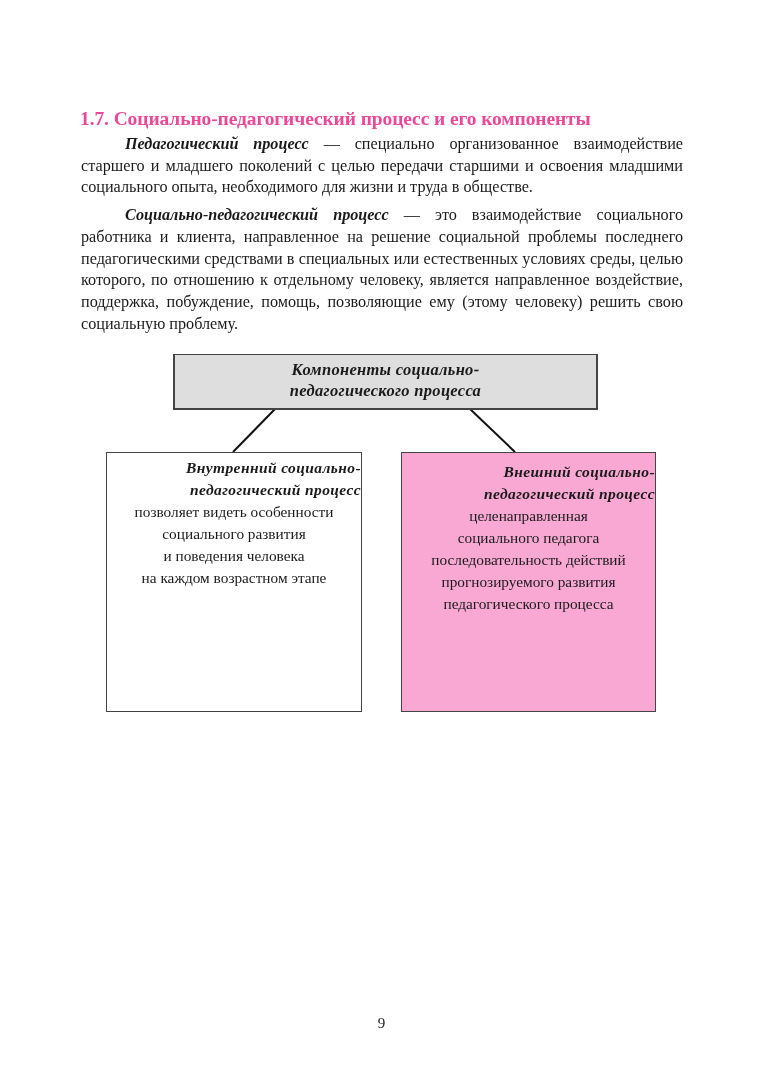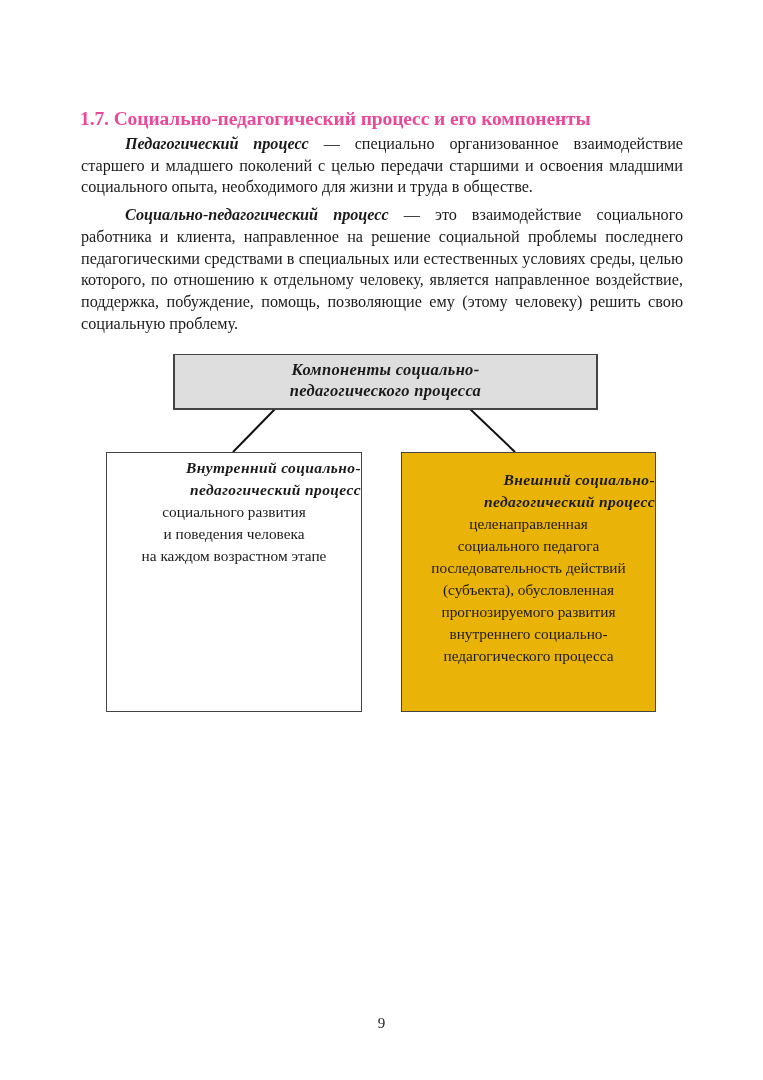--- a/index.html
+++ b/index.html
@@ -29,7 +29,7 @@
       padding-top: 4px; letter-spacing: 0.3px;
     }
     .box-left { left: 106px; top: 452px; width: 256px; height: 260px; background: #fff; padding-top: 4px; }
-    .box-right { left: 401px; top: 452px; width: 255px; height: 260px; background: #eab308; padding-top: 16px; }
+    .box-right { left: 401px; top: 452px; width: 255px; height: 260px; background: #f9a8d4; padding-top: 8px; }
     .box .title { font-weight: bold; font-style: italic; font-size: 15.5px; line-height: 22px; letter-spacing: 0.4px; text-align: right; }
     .box .line { font-size: 15.3px; line-height: 22px; }
     .connectors { position: absolute; left: 0; top: 0; }

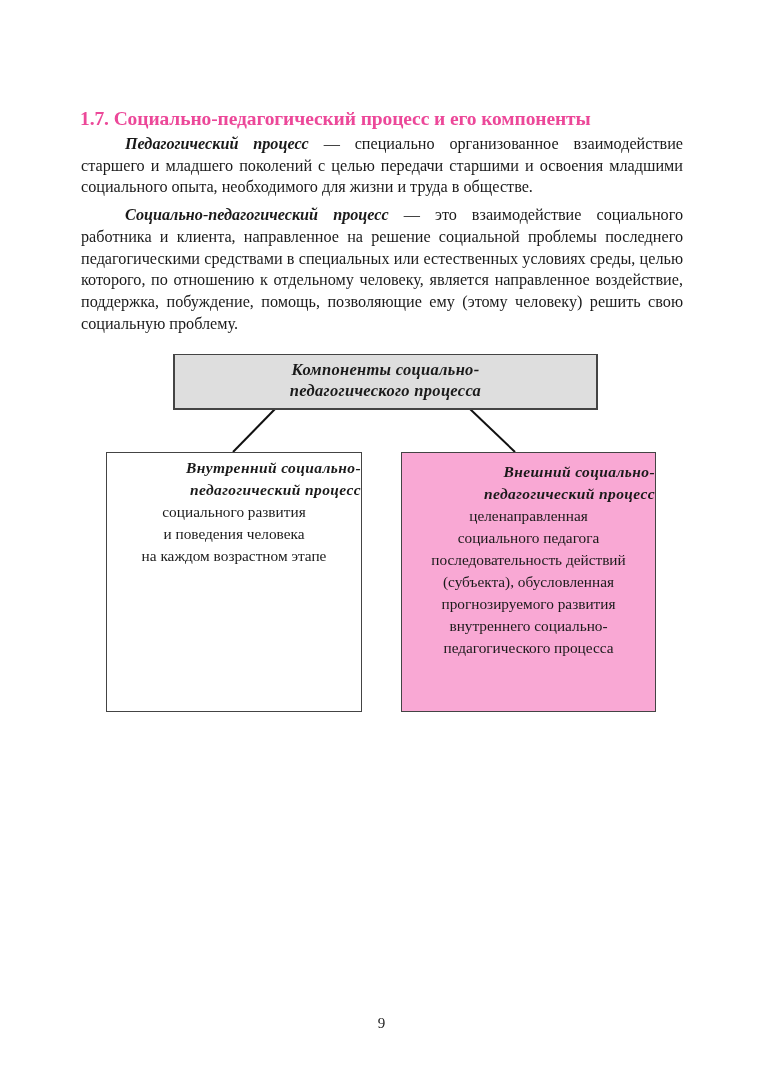--- a/index.html
+++ b/index.html
@@ -64,6 +64,7 @@
     <div class="box box-left">
       <div class="title">Внутренний социально-</div>
       <div class="title">педагогический процесс</div>
+      <div class="line">позволяет видеть особенности</div>
       <div class="line">социального развития</div>
       <div class="line">и поведения человека</div>
       <div class="line">на каждом возрастном этапе</div>

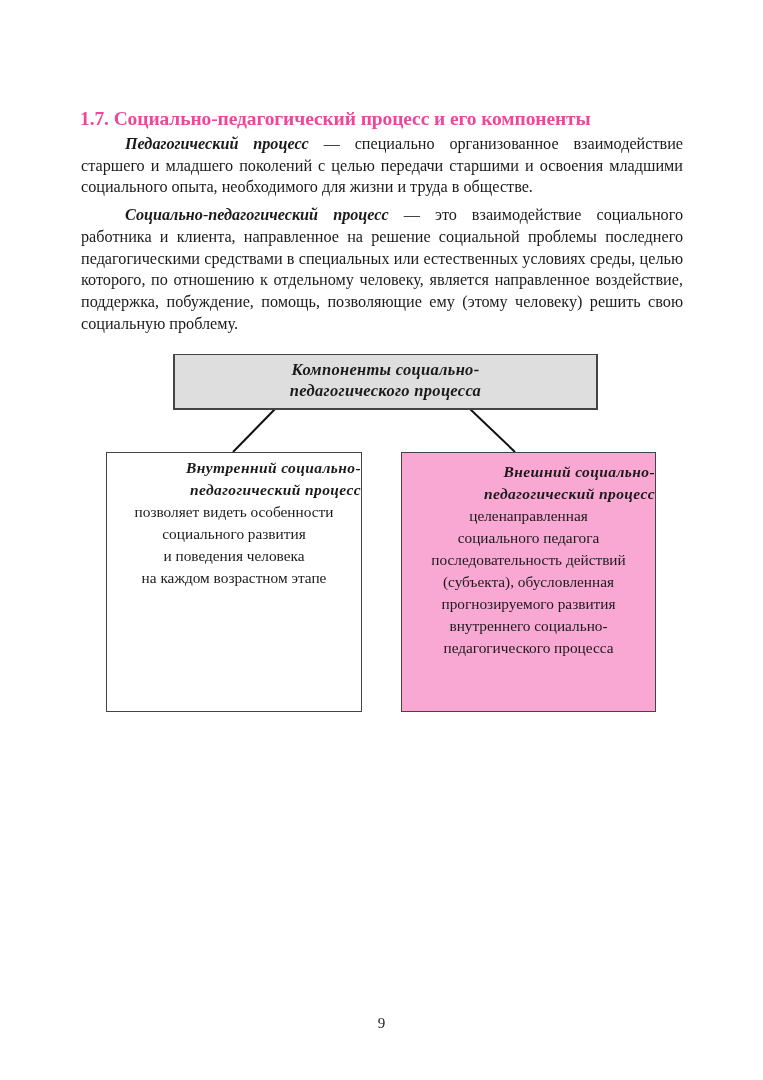--- a/index.html
+++ b/index.html
@@ -76,7 +76,6 @@
       <div class="line">целенаправленная</div>
       <div class="line">социального педагога</div>
       <div class="line">последовательность действий</div>
-      <div class="line">(субъекта), обусловленная</div>
       <div class="line">прогнозируемого развития</div>
       <div class="line">внутреннего социально-</div>
       <div class="line">педагогического процесса</div>

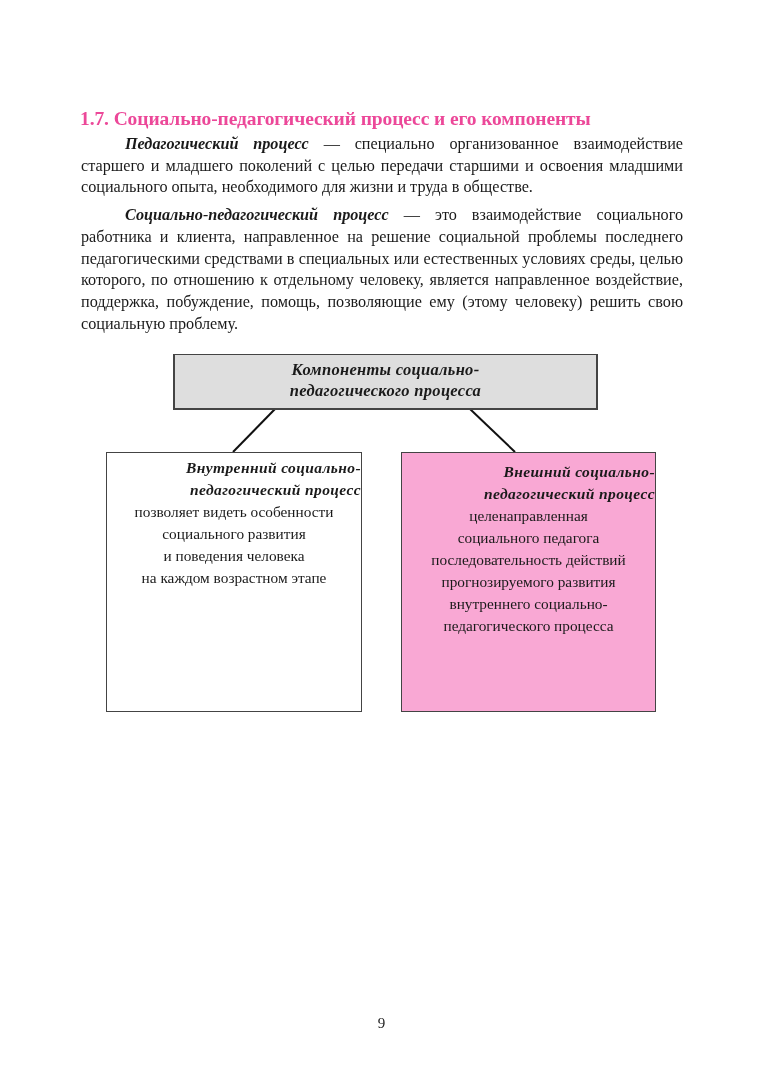--- a/index.html
+++ b/index.html
@@ -77,7 +77,6 @@
       <div class="line">социального педагога</div>
       <div class="line">последовательность действий</div>
       <div class="line">прогнозируемого развития</div>
-      <div class="line">внутреннего социально-</div>
       <div class="line">педагогического процесса</div>
     </div>
   </div>

